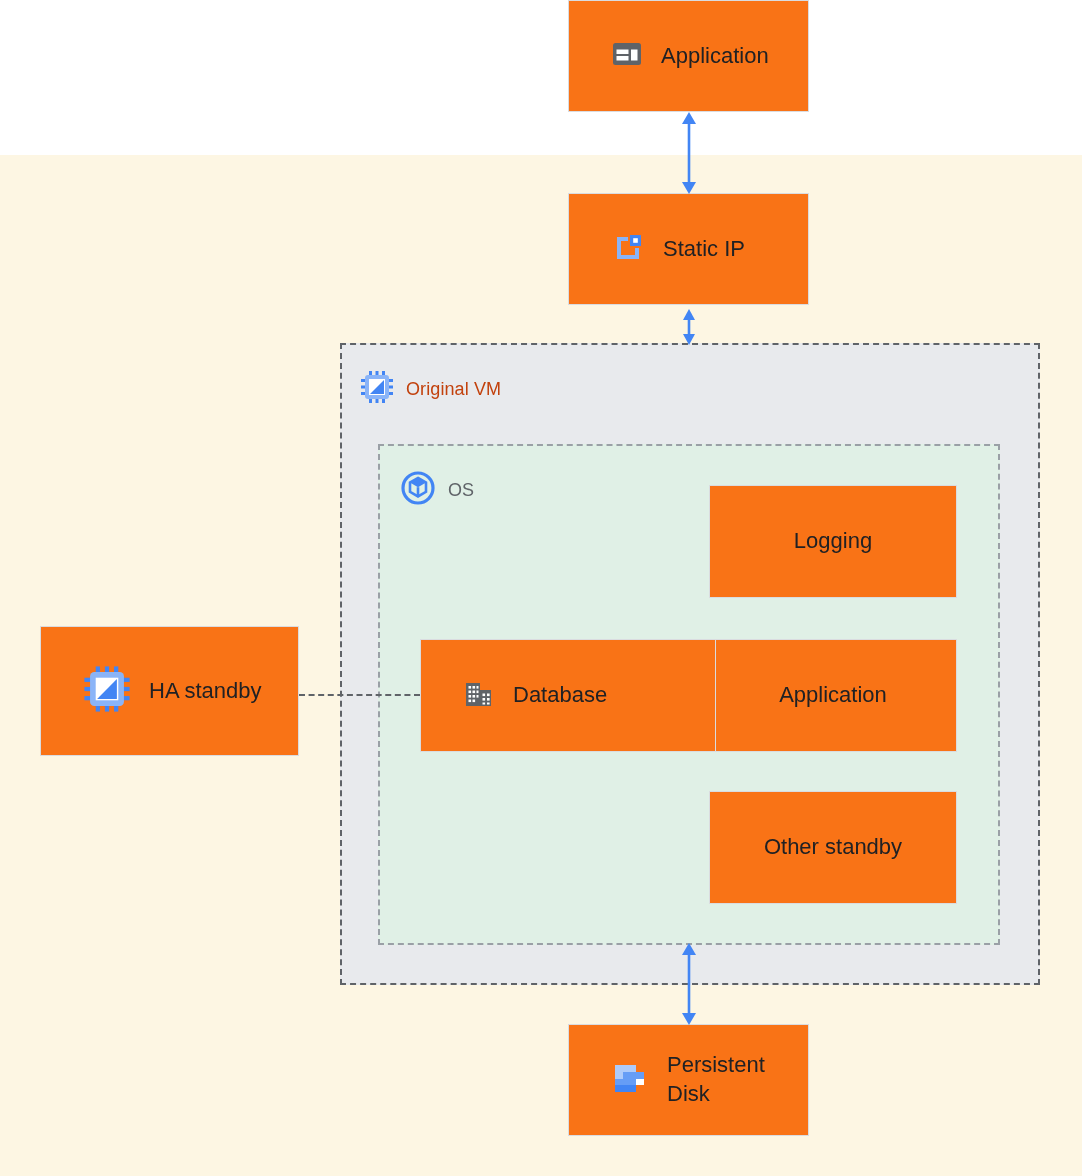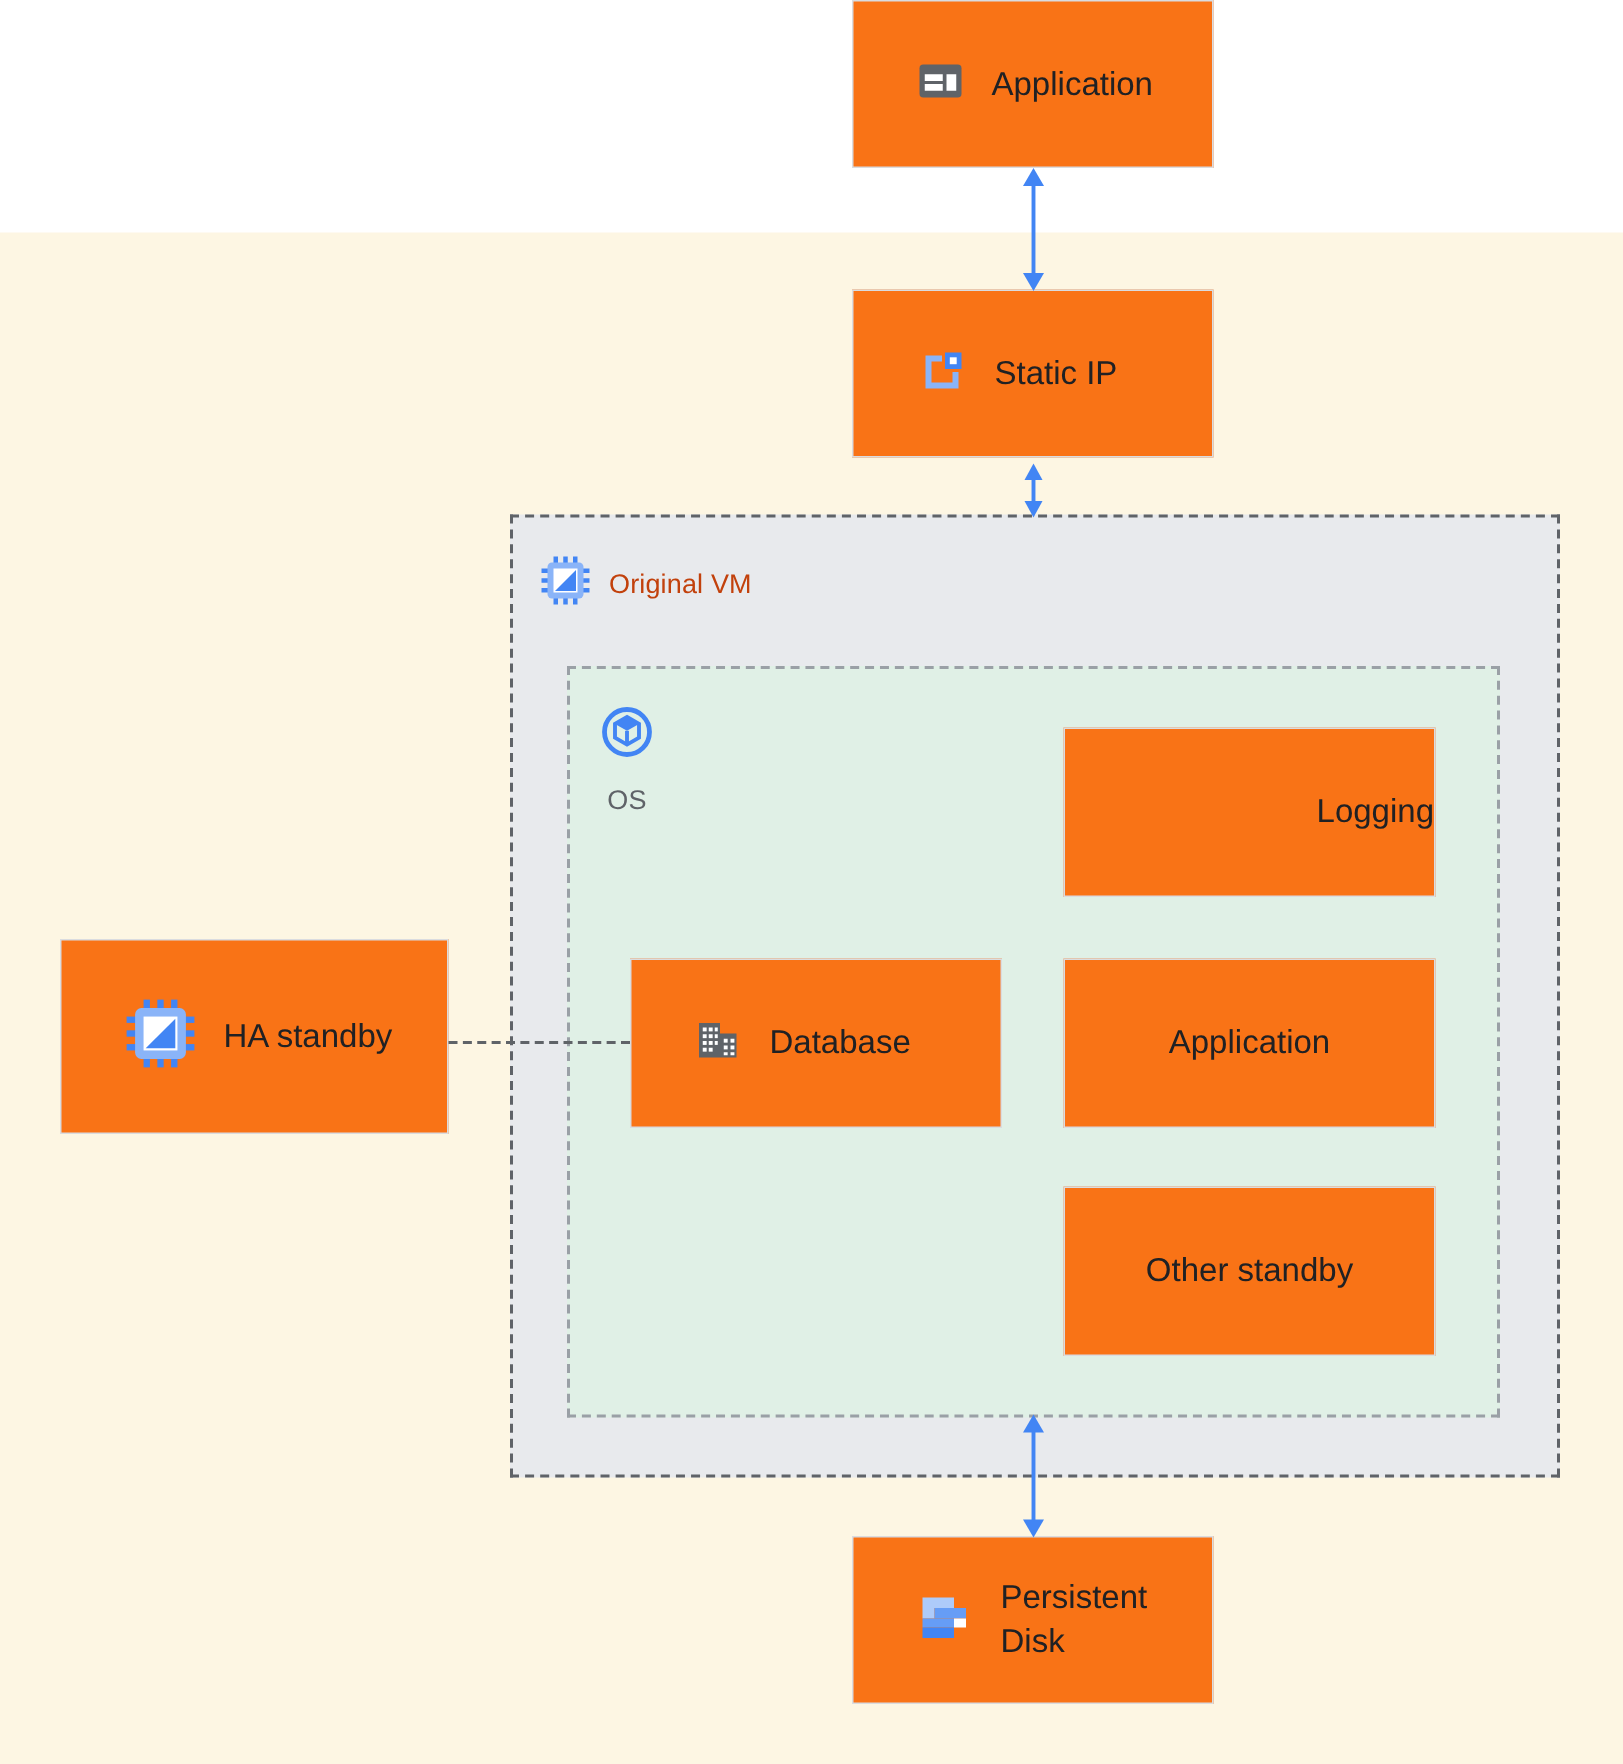--- a/index.html
+++ b/index.html
@@ -68,7 +68,7 @@
     border: 2px dashed #9aa0a6;
     box-sizing: border-box;
   }
-  #os-label { left: 400px; top: 470px; flex-direction: column; }
+  #os-label { left: 400px; top: 470px; }
   #os-label .lbl-text { font-size: 18px; color: #5f6368; }
 
   

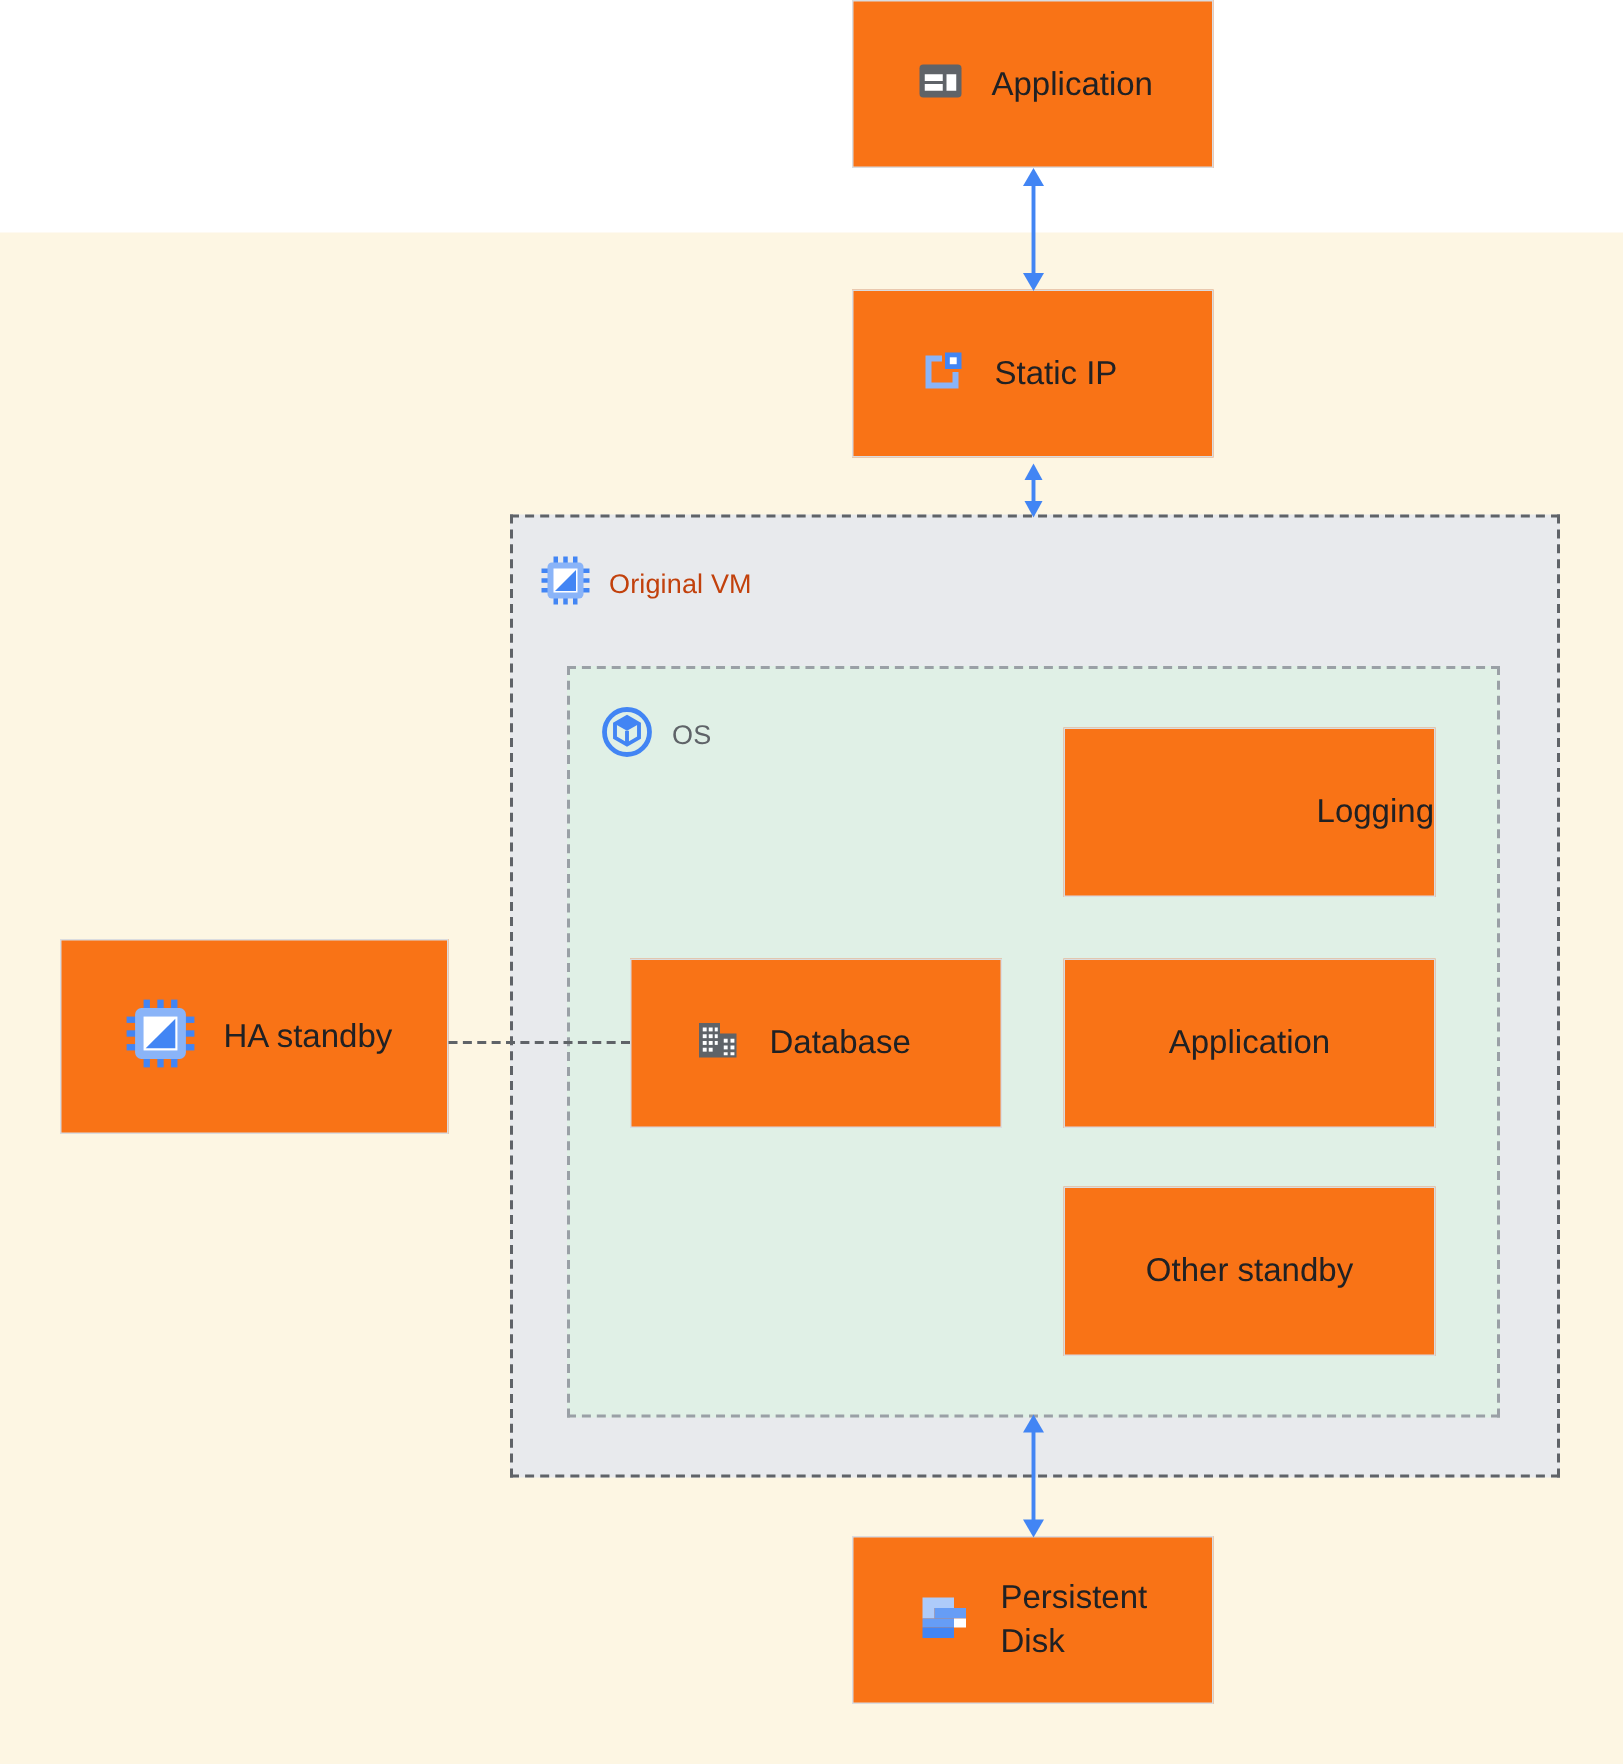--- a/index.html
+++ b/index.html
@@ -92,7 +92,7 @@
 
   #node-application { left: 568px; top: 0px;    width: 241px; height: 112px; }
   #node-staticip    { left: 568px; top: 193px;  width: 241px; height: 112px; }
-  #node-logging     { left: 709px; top: 485px;  width: 248px; height: 113px; justify-content: flex-end; }
+  #node-logging     { left: 709px; top: 485px;  width: 248px; height: 113px; }
   #node-monitoring  { left: 709px; top: 639px;  width: 248px; height: 113px; }
   #node-other       { left: 709px; top: 791px;  width: 248px; height: 113px; }
   #node-database    { left: 420px; top: 639px;  width: 248px; height: 113px; text-align: center; }

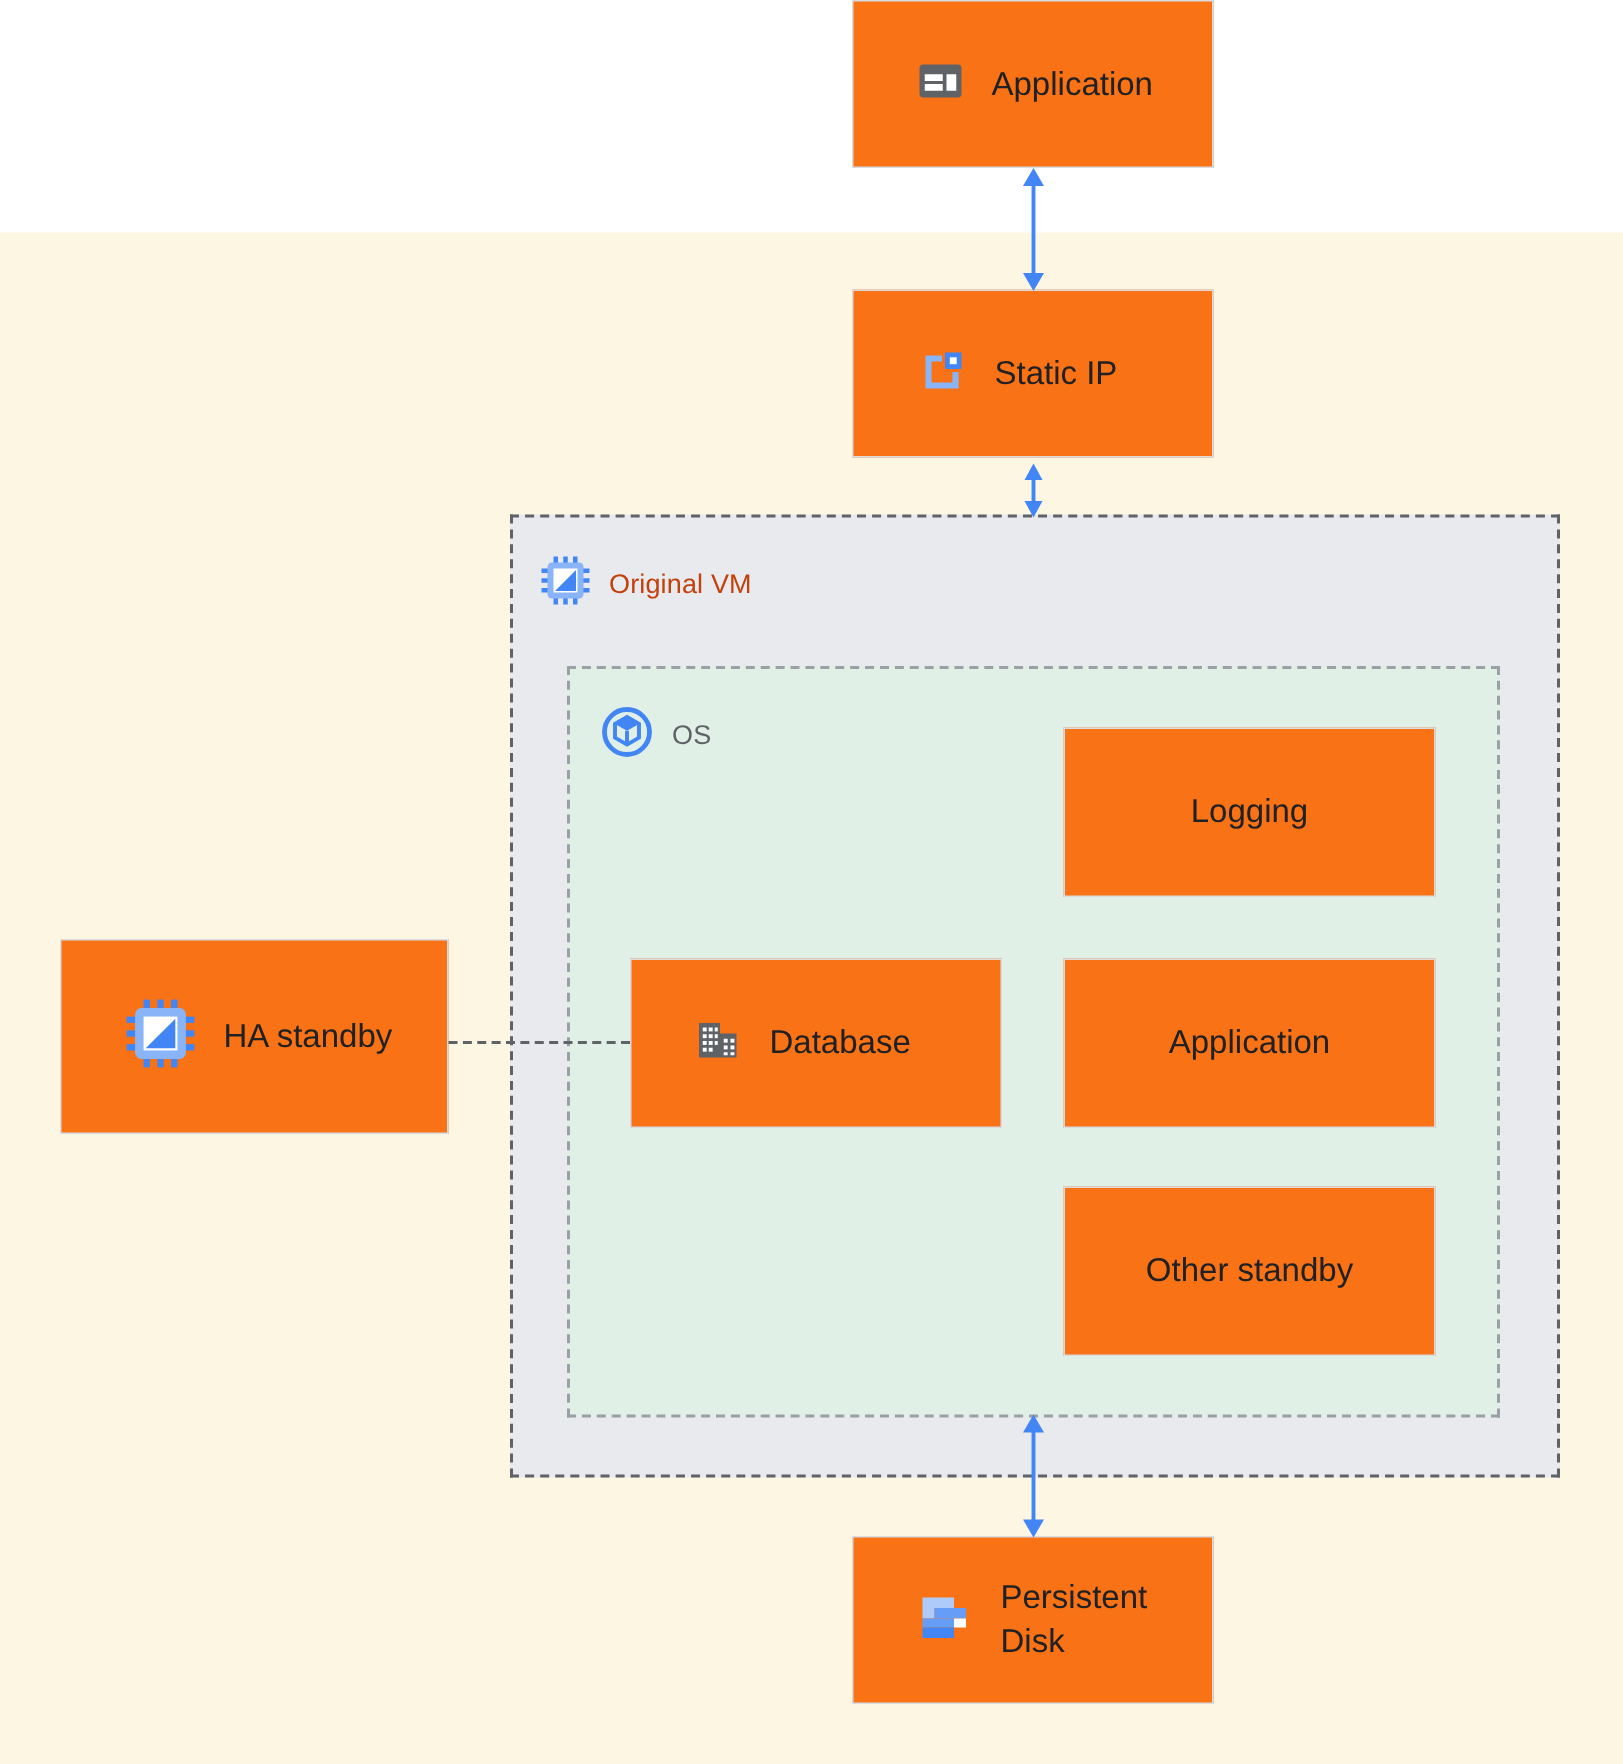--- a/index.html
+++ b/index.html
@@ -95,7 +95,7 @@
   #node-logging     { left: 709px; top: 485px;  width: 248px; height: 113px; }
   #node-monitoring  { left: 709px; top: 639px;  width: 248px; height: 113px; }
   #node-other       { left: 709px; top: 791px;  width: 248px; height: 113px; }
-  #node-database    { left: 420px; top: 639px;  width: 248px; height: 113px; text-align: center; }
+  #node-database    { left: 420px; top: 639px;  width: 296px; height: 113px; text-align: center; }
   #node-hastandby   { left: 40px;  top: 626px;  width: 259px; height: 130px; }
   #node-disk        { left: 568px; top: 1024px; width: 241px; height: 112px; }
   #node-disk .node-label { line-height: 1.3; }

